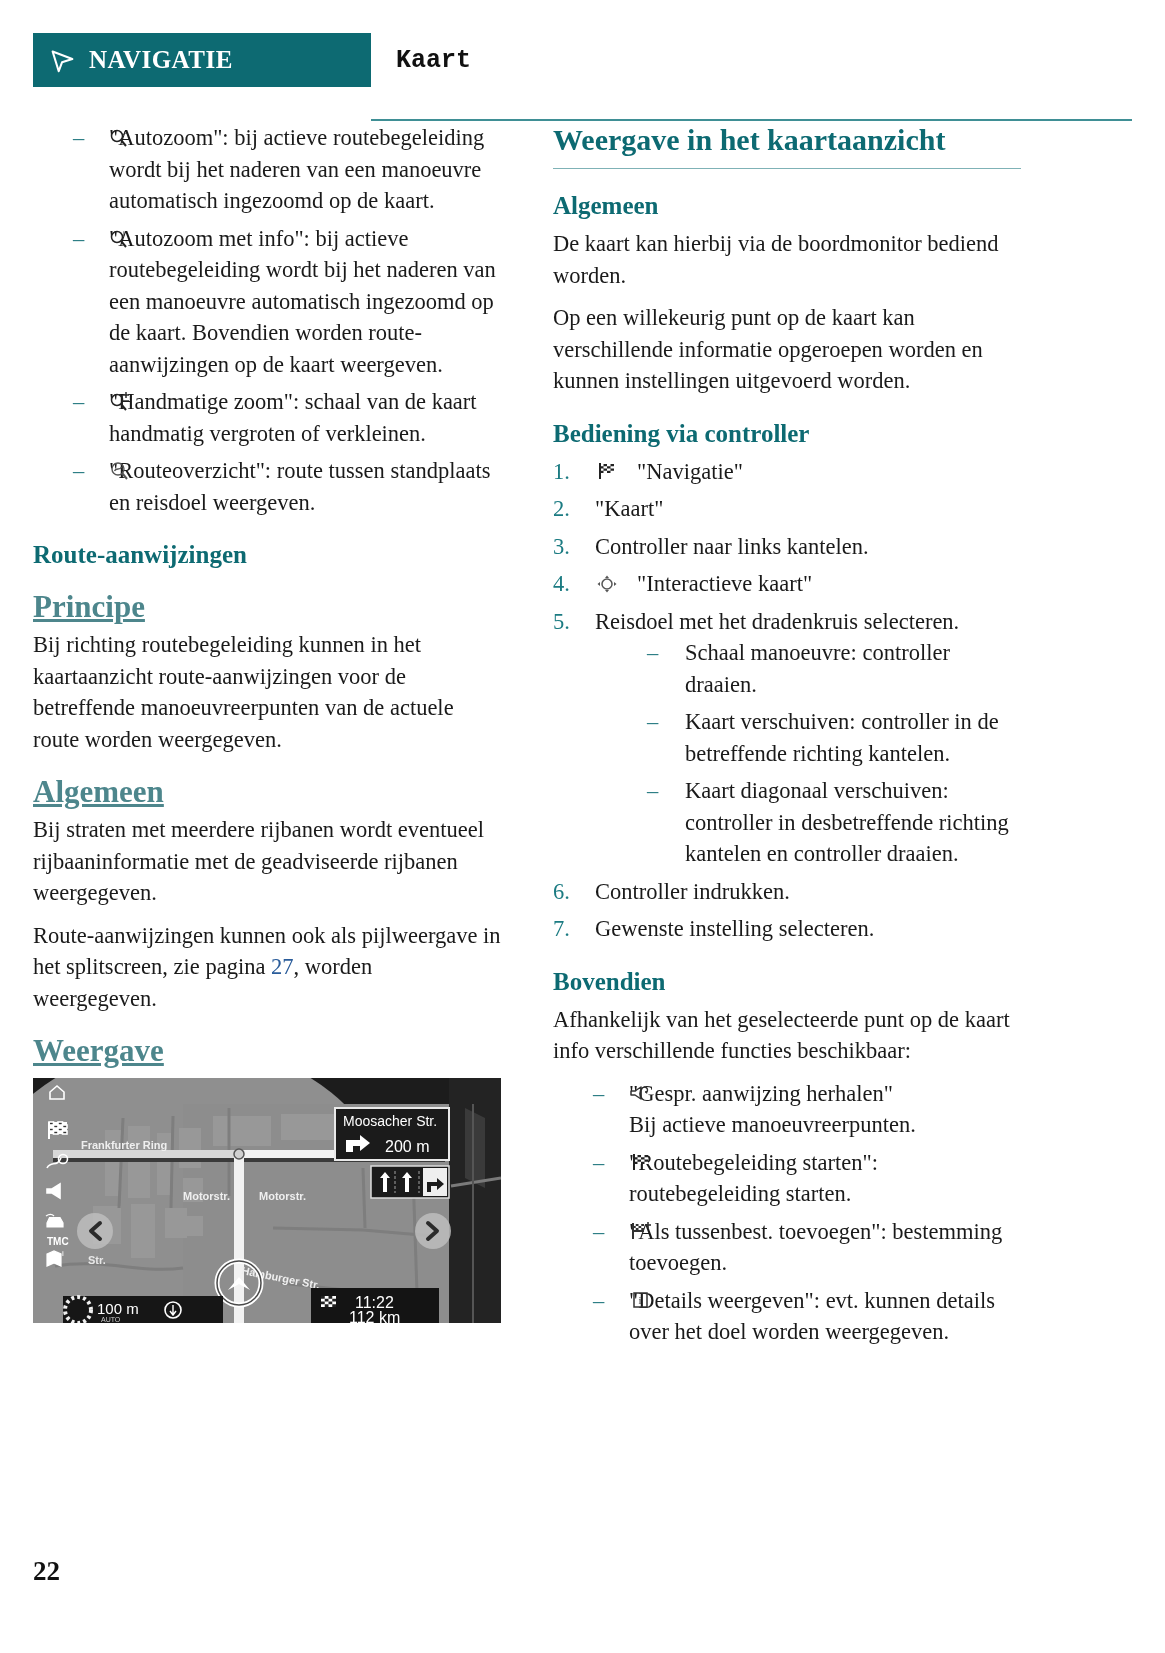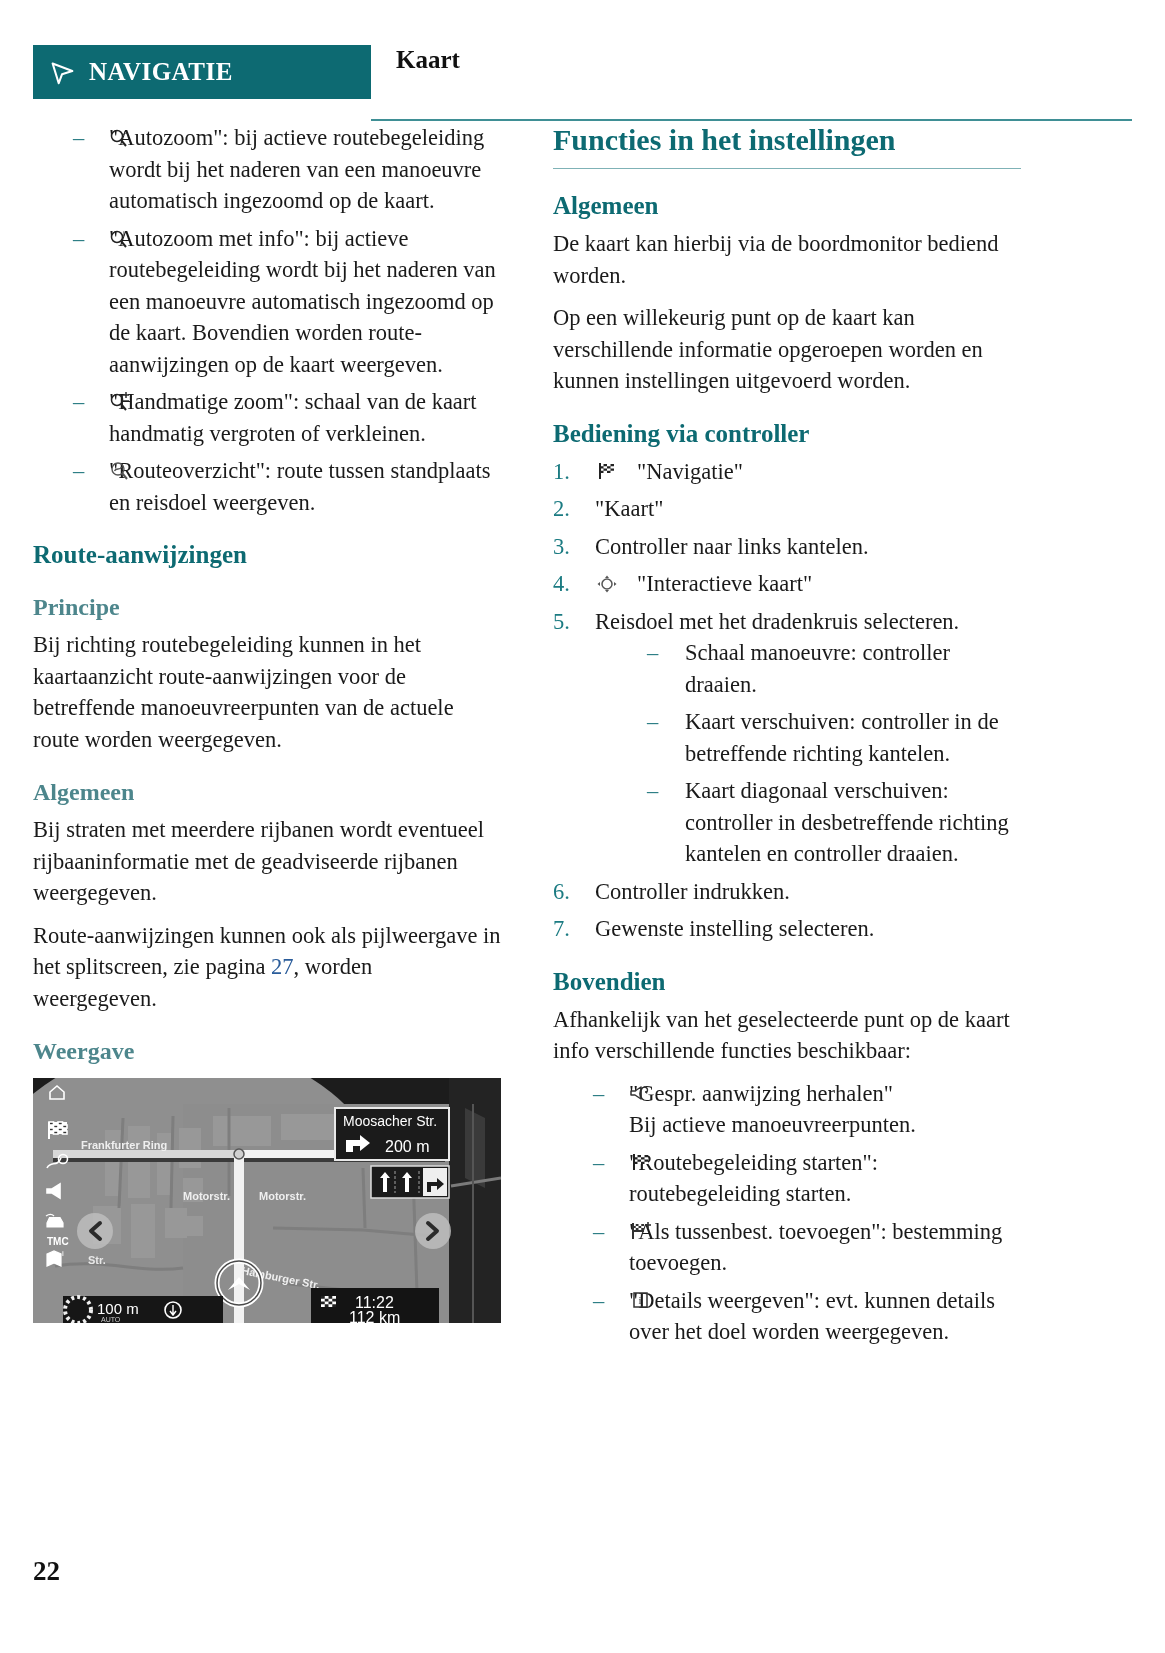--- a/index.html
+++ b/index.html
@@ -27,7 +27,7 @@
   .header-tab {
     position: absolute;
     left: 33px;
-    top: 12px;
+    top: 0;
     height: 54px;
     width: 338px;
     background: #0d6a72;

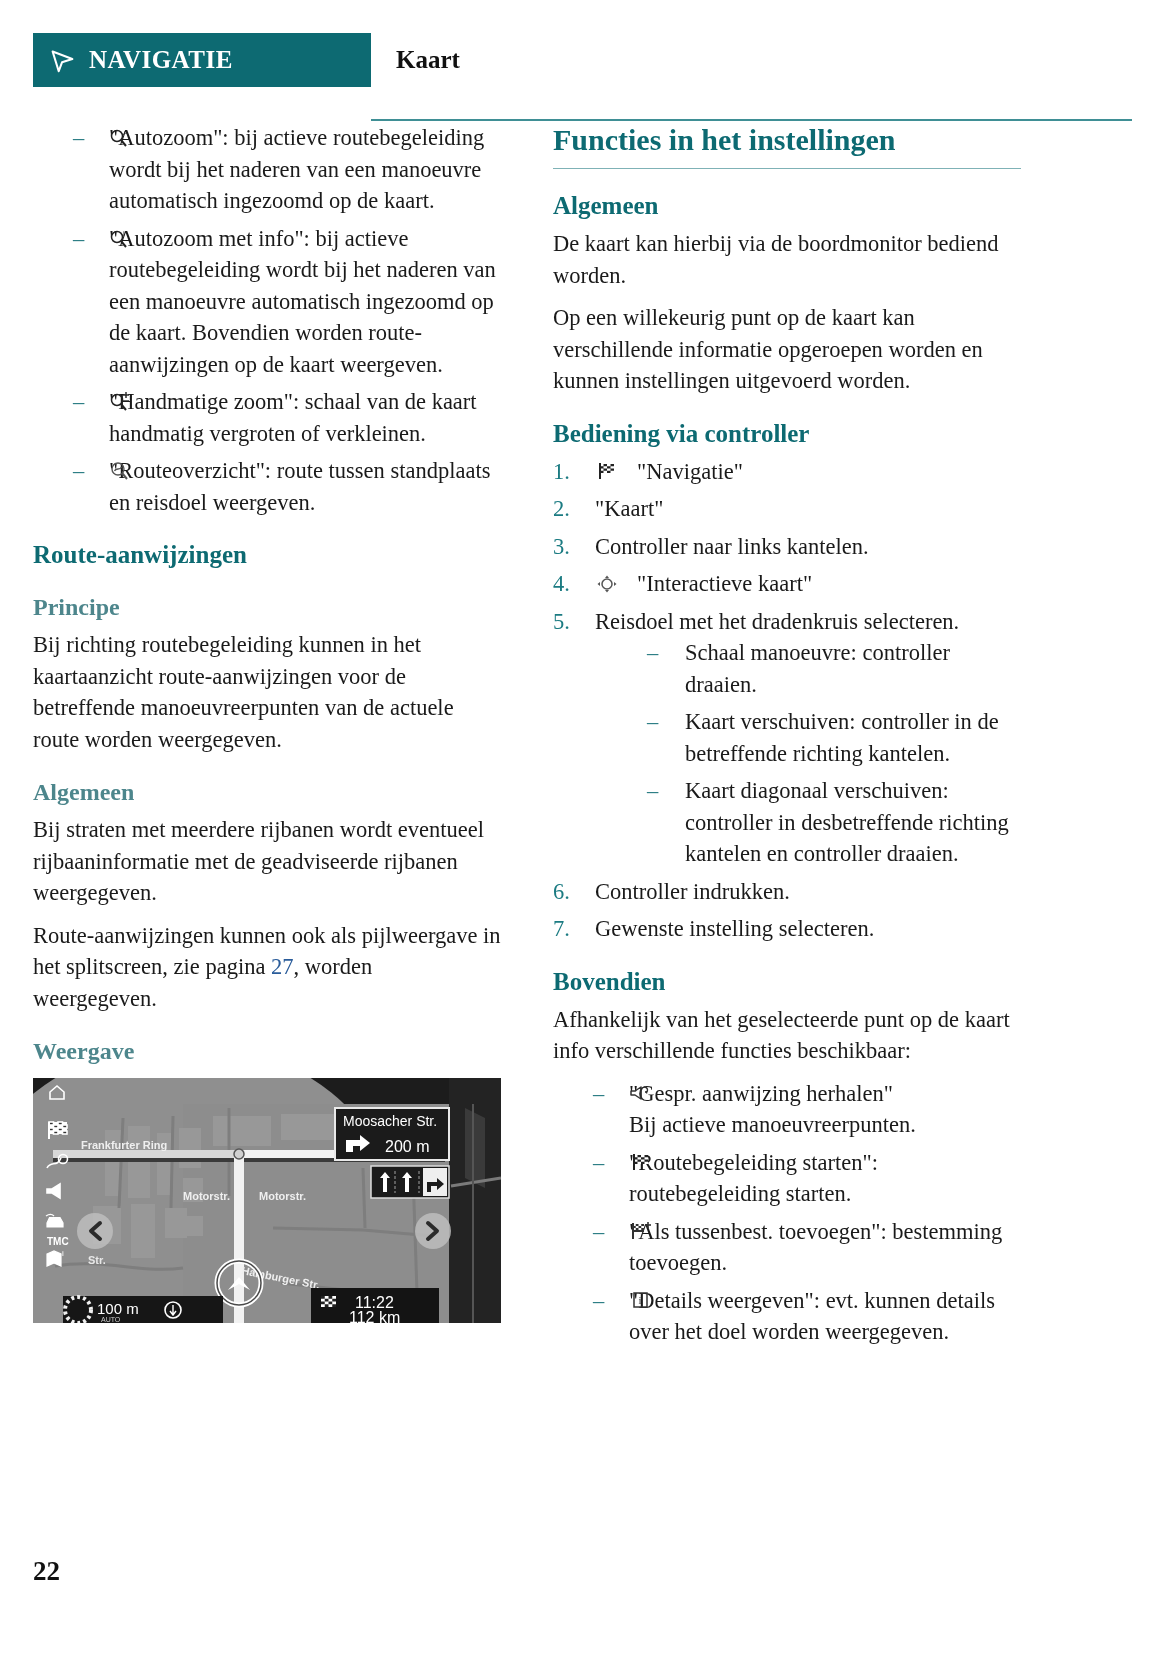--- a/index.html
+++ b/index.html
@@ -58,6 +58,7 @@
     font-size: 25px;
     font-weight: bold;
     color: #111111;
+    font-family: Liberation Mono, monospace;
   }
   .header-rule {
     position: absolute;

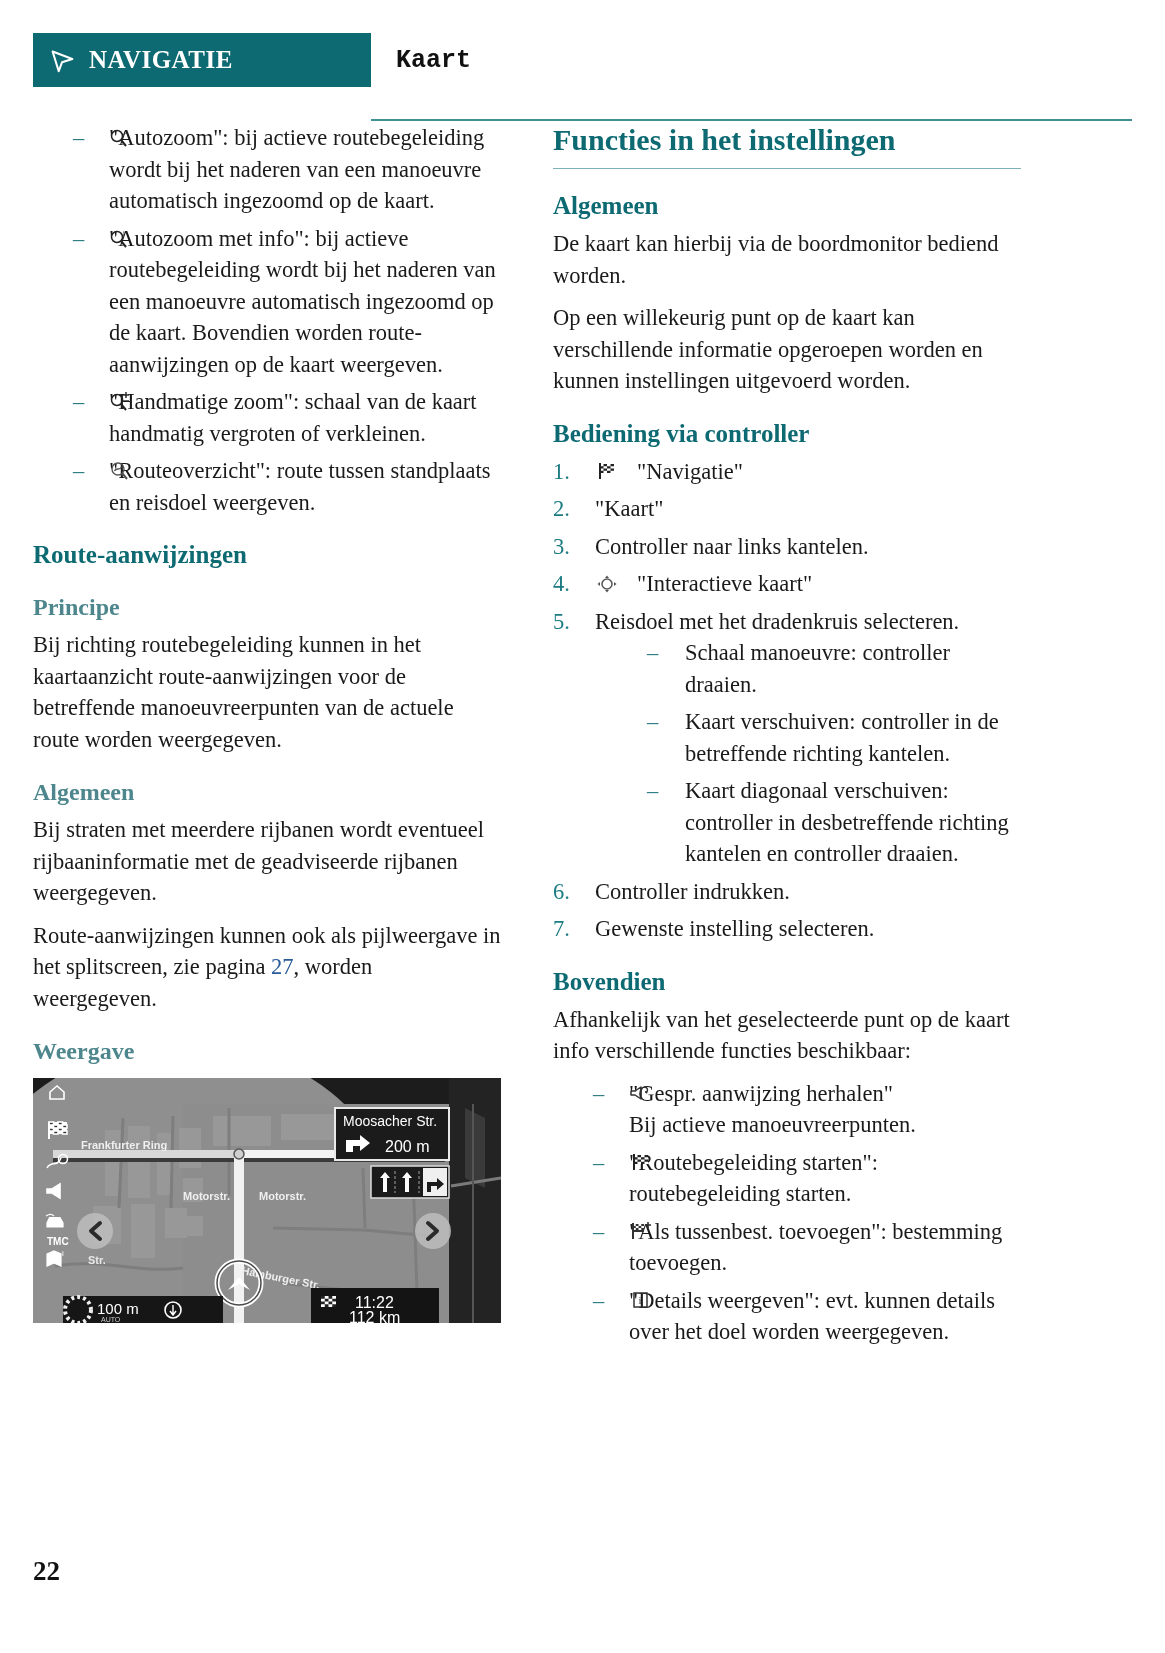--- a/index.html
+++ b/index.html
@@ -447,7 +447,7 @@
 
 <div class="col col-right">
 
-  <div class="h1">Functies in het instellingen</div>
+  <div class="h1">Weergave in het kaartaanzicht</div>
   <div class="h1-rule"></div>
 
   <div class="h2 first">Algemeen</div>

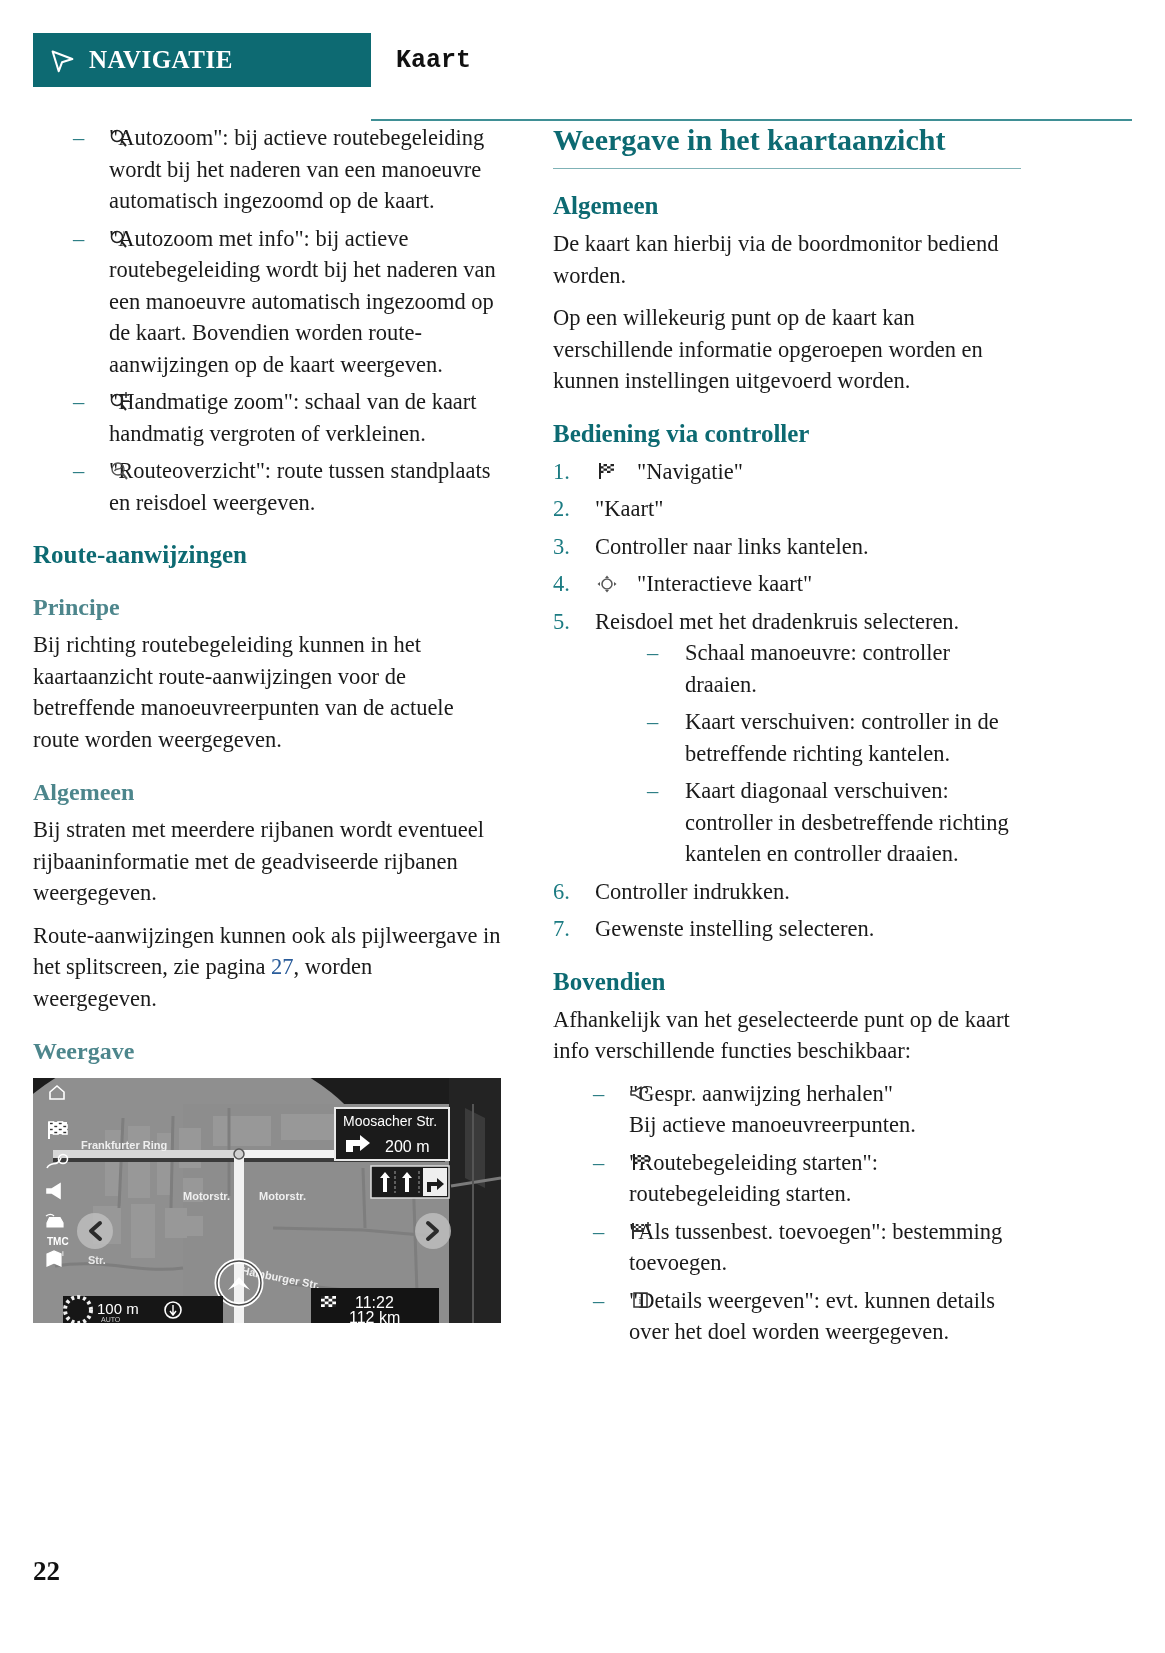--- a/index.html
+++ b/index.html
@@ -104,10 +104,11 @@
   }
   .h3 {
     color: #4d868c;
-    font-size: 24px;
+    font-size: 31px;
     font-weight: bold;
     margin: 22px 0 7px 0;
     line-height: 30px;
+    text-decoration: underline;
   }
   .h2.first, .h3.first { margin-top: 0; }
 

